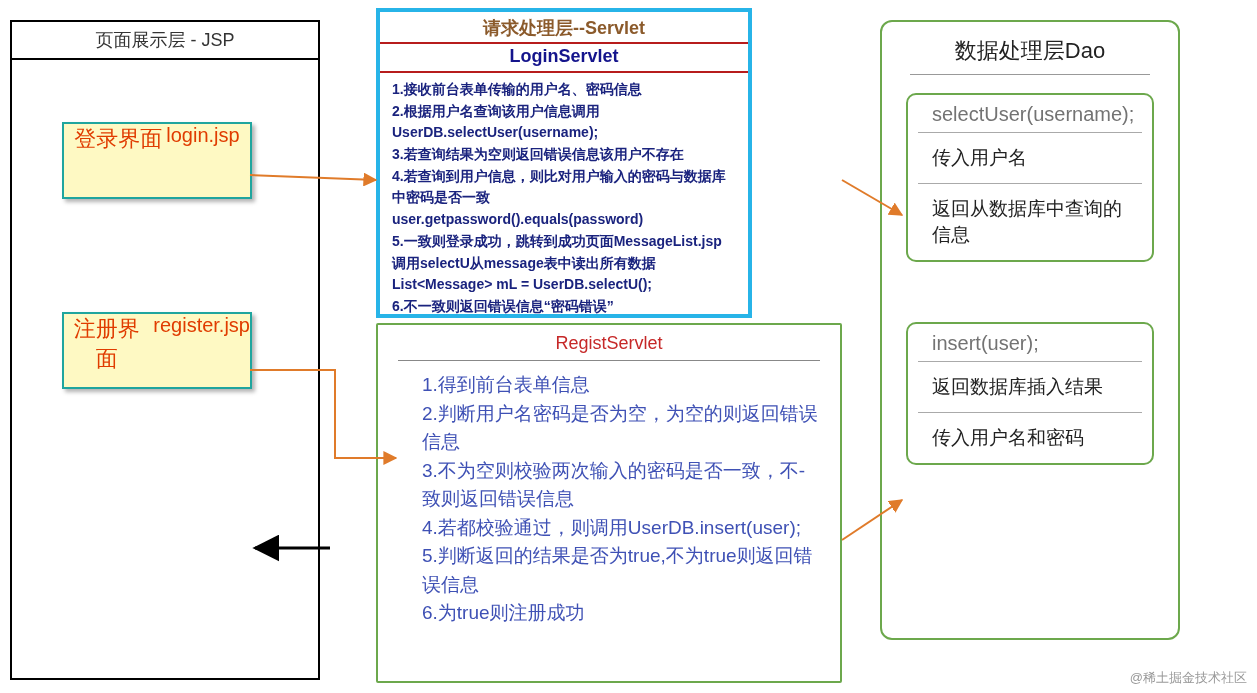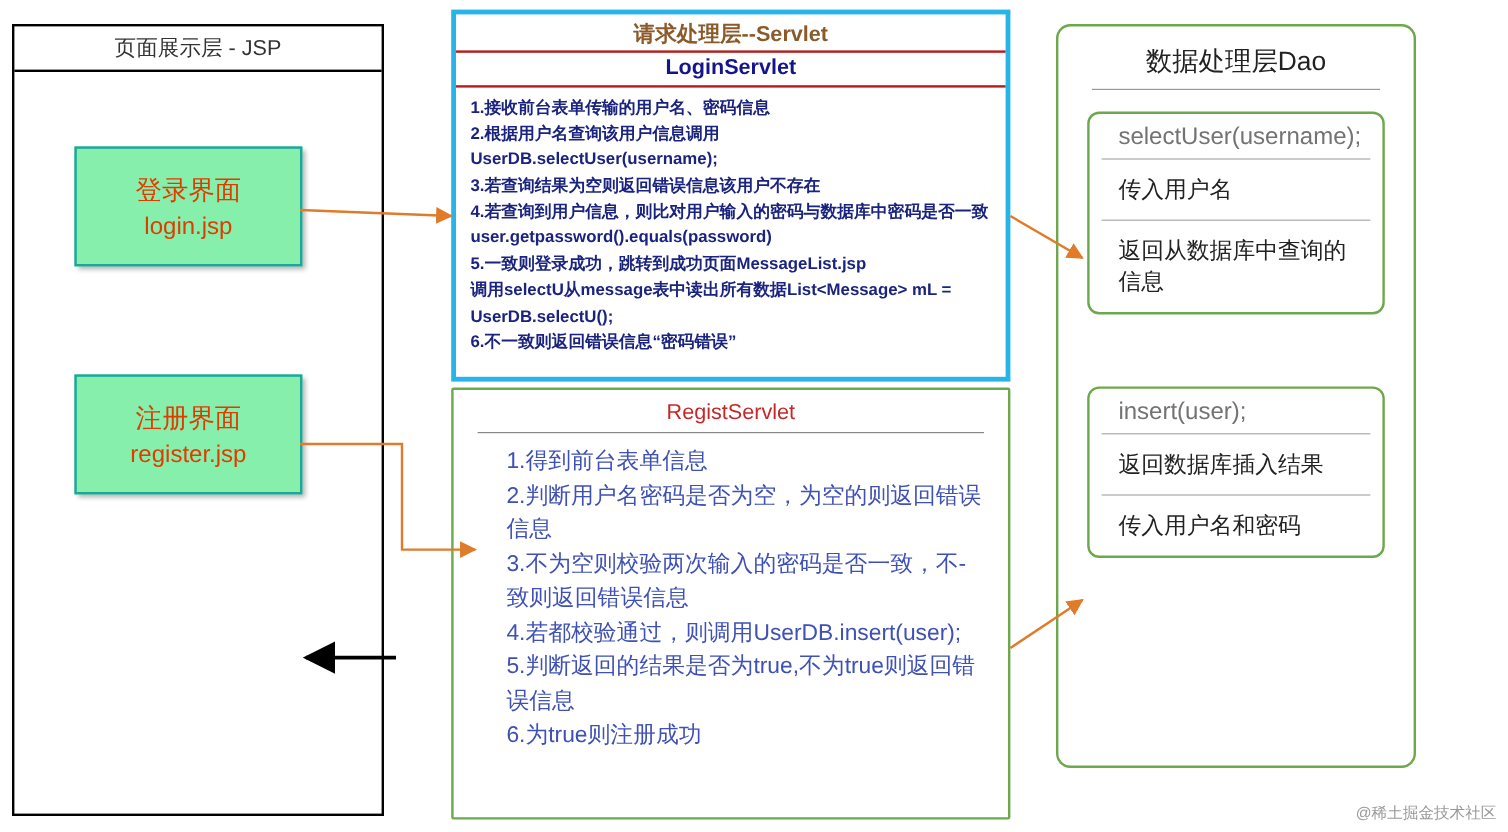--- a/index.html
+++ b/index.html
@@ -47,7 +47,7 @@
     position: absolute;
     left: 376px;
     top: 8px;
-    width: 466px;
+    width: 376px;
     height: 310px;
     border: 4px solid #27b4e8;
     background: #fff;

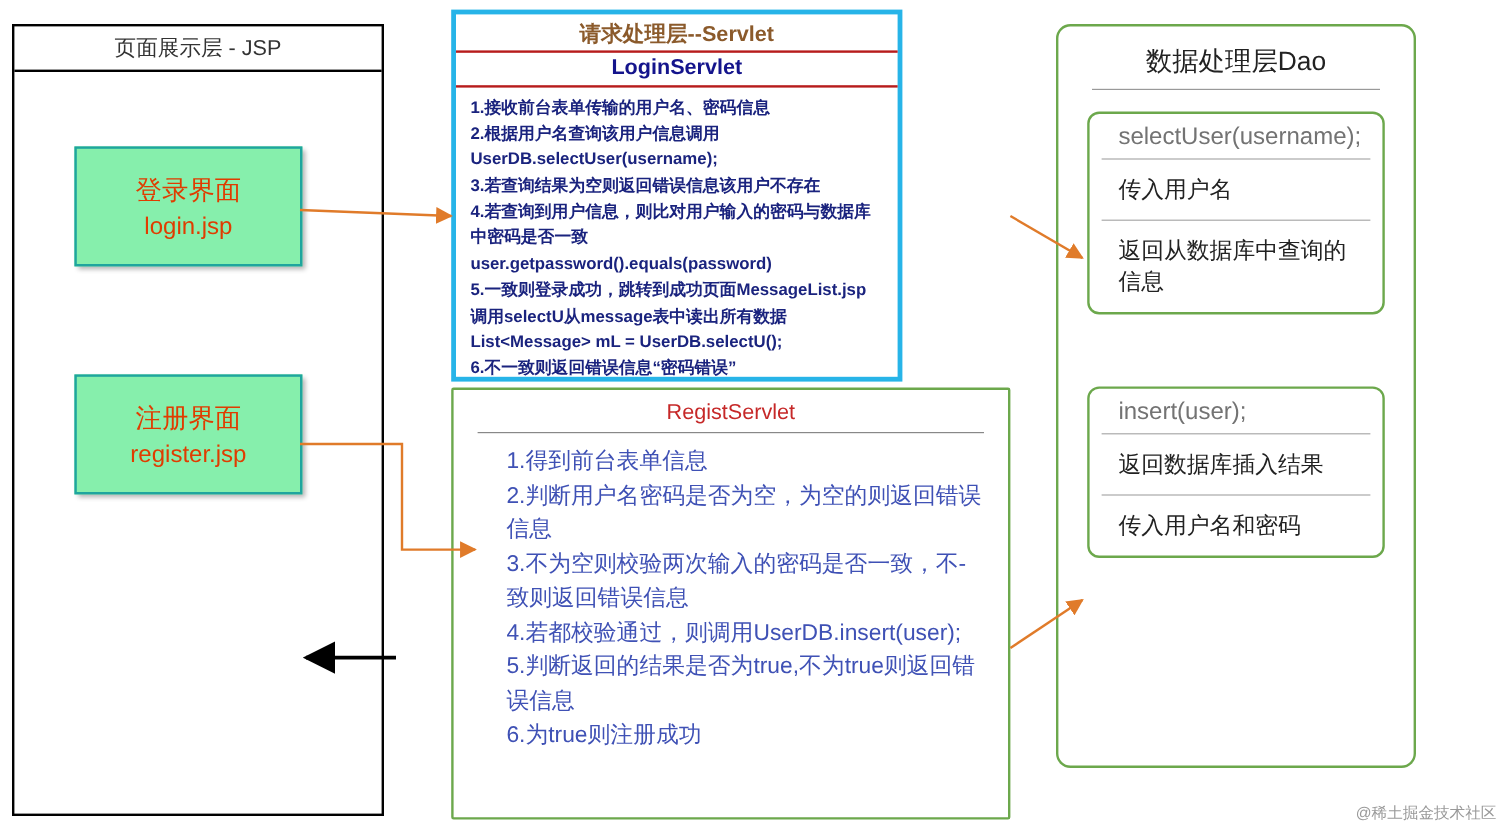--- a/index.html
+++ b/index.html
@@ -31,13 +31,13 @@
     position: absolute;
     left: 50px;
     width: 190px;
-    height: 100px;
-    background: #86efac;
+    height: 77px;
+    background: #fef9c3;
     border: 2px solid #1fa59e;
     box-shadow: 3px 3px 4px rgba(0,0,0,0.3);
     text-align: center;
     display: flex;
-    flex-direction: column;
+    flex-direction: row;
     justify-content: center;
     gap: 4px;
   }

